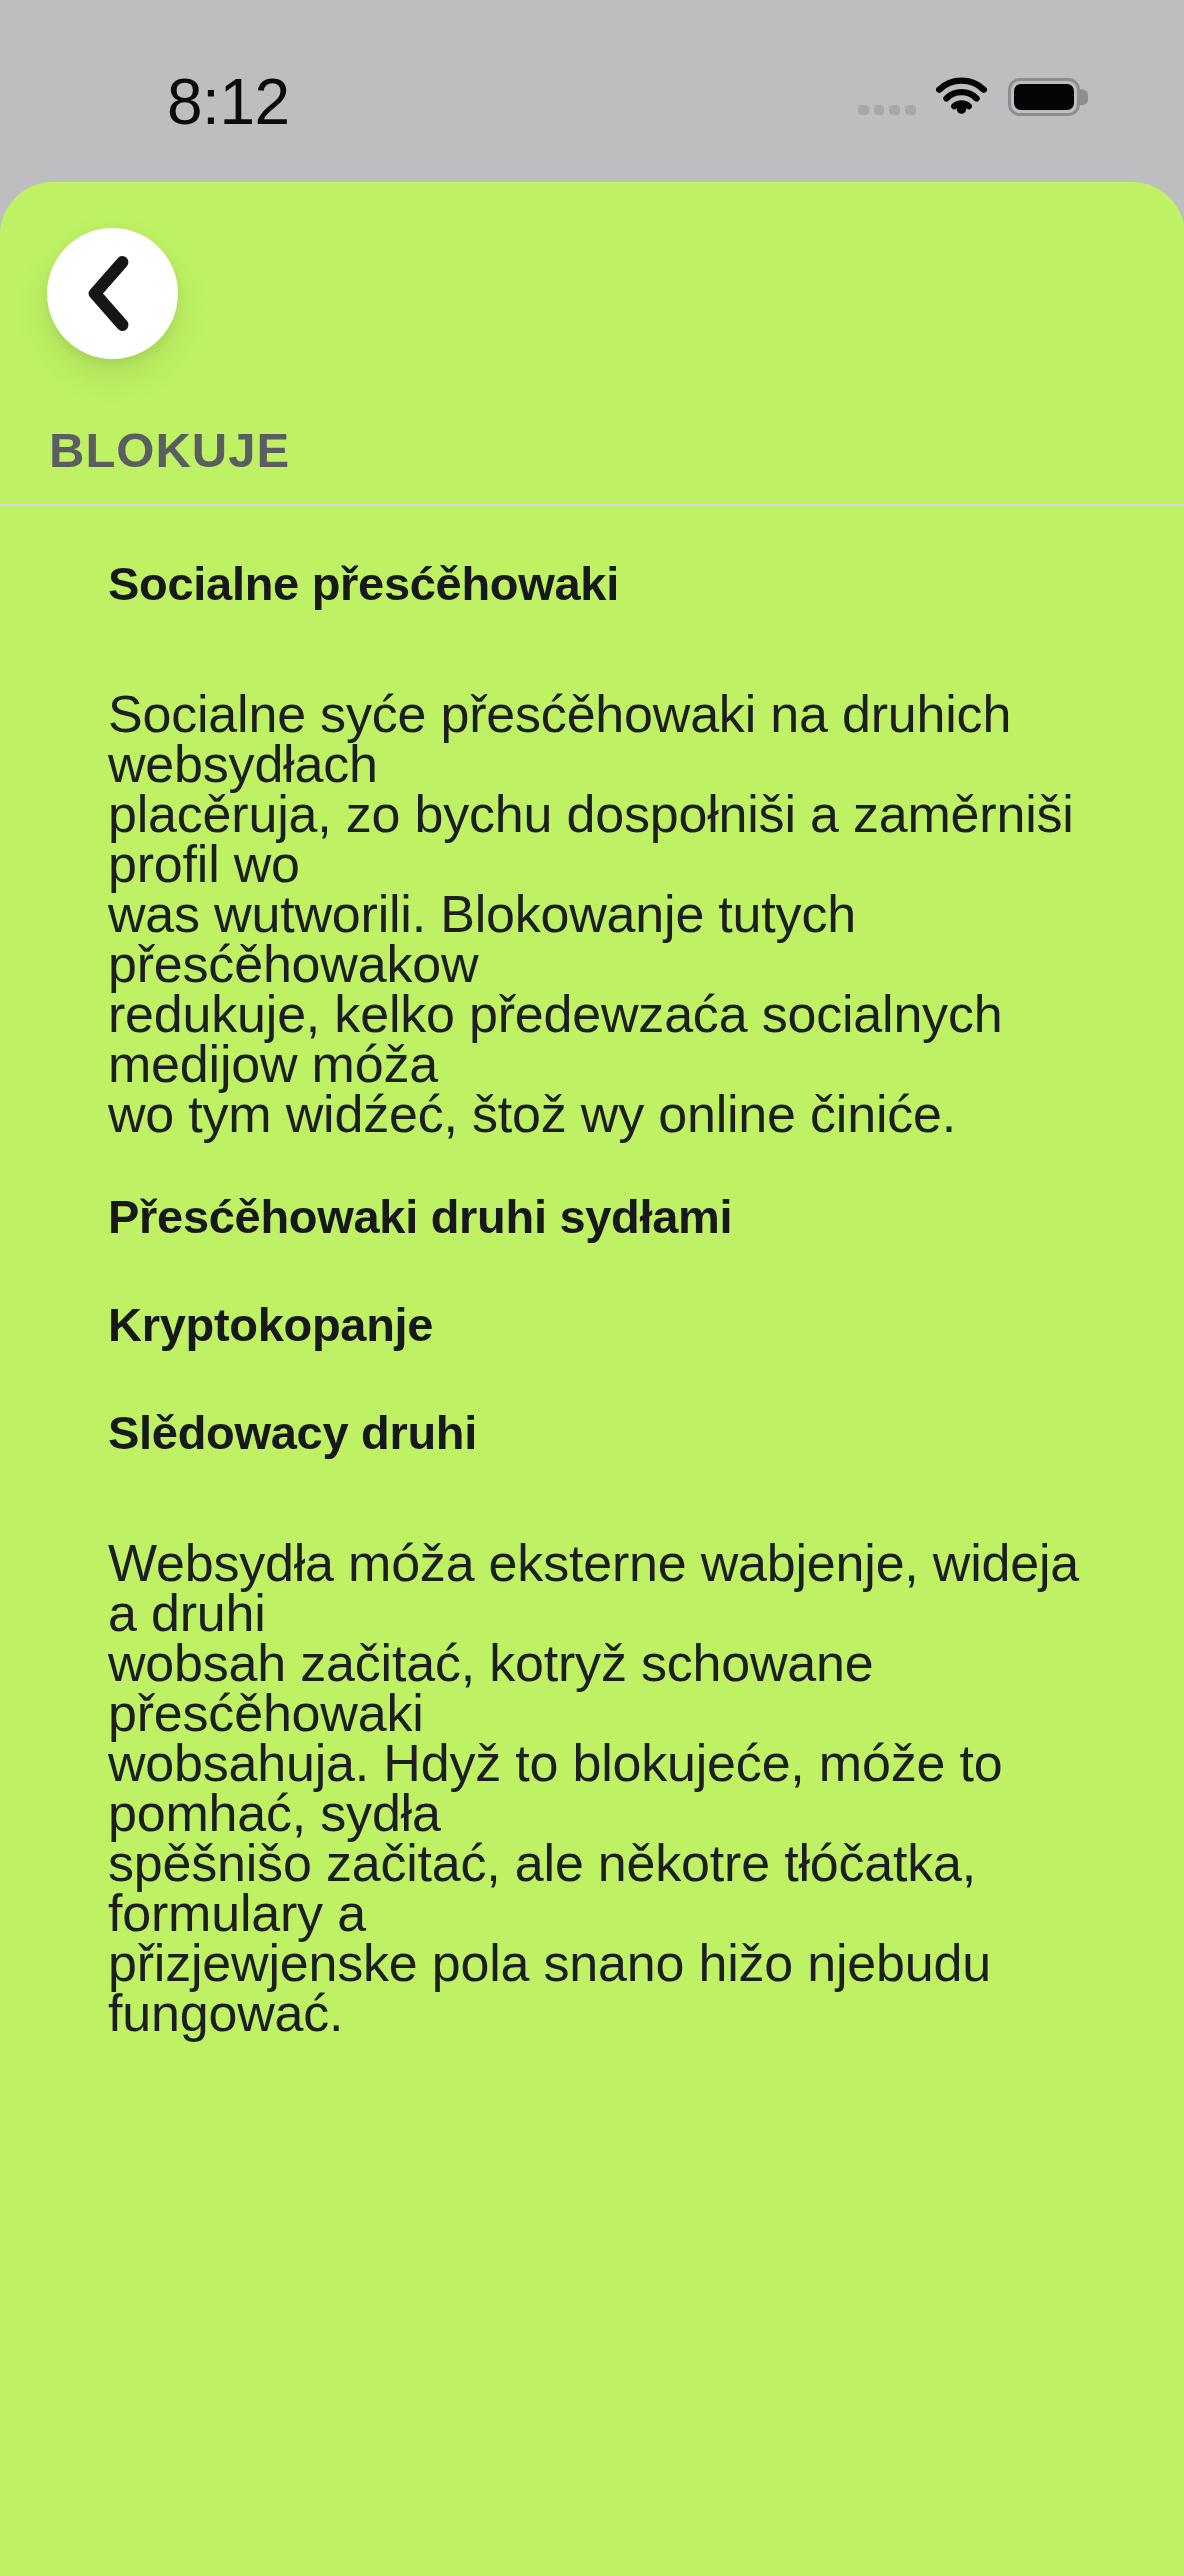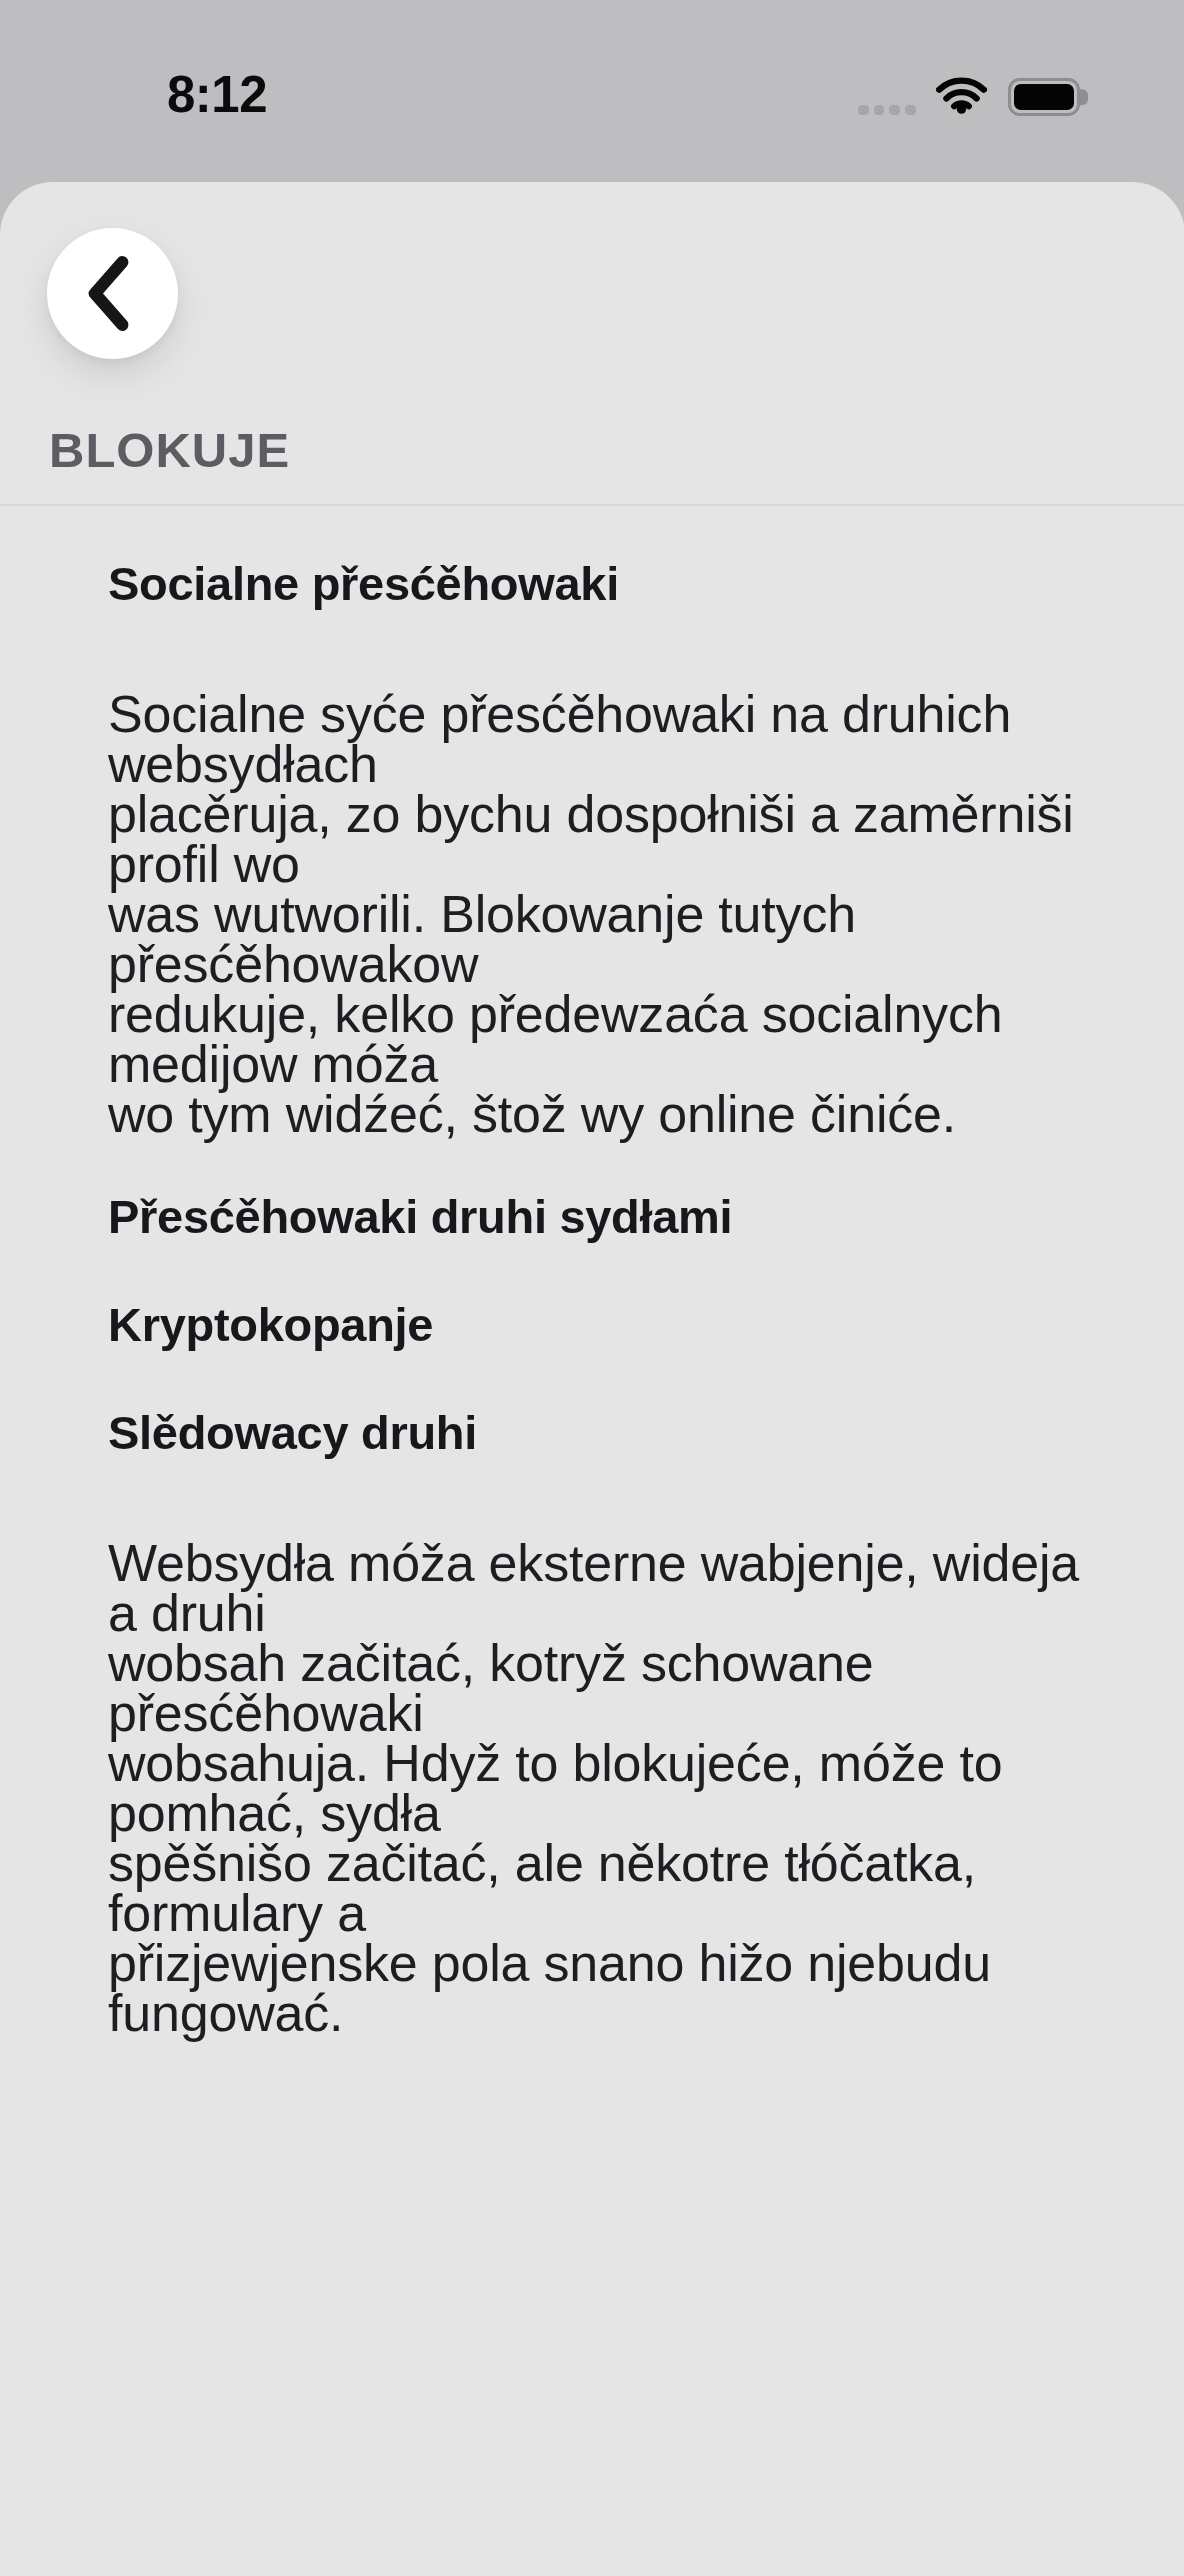--- a/index.html
+++ b/index.html
@@ -15,7 +15,7 @@
   .status-bar { position:absolute; top:0; left:0; width:1185px; height:182px; }
   .status-time {
     position:absolute; left:167px; top:65px;
-    font-size:51px; font-weight:700; color:#0b0b0d; letter-spacing:-0.5px;
+    font-size:64px; font-weight:400; color:#0b0b0d; letter-spacing:-0.5px;
   }
   .status-icons {
     position:absolute; top:77px; right:105px;

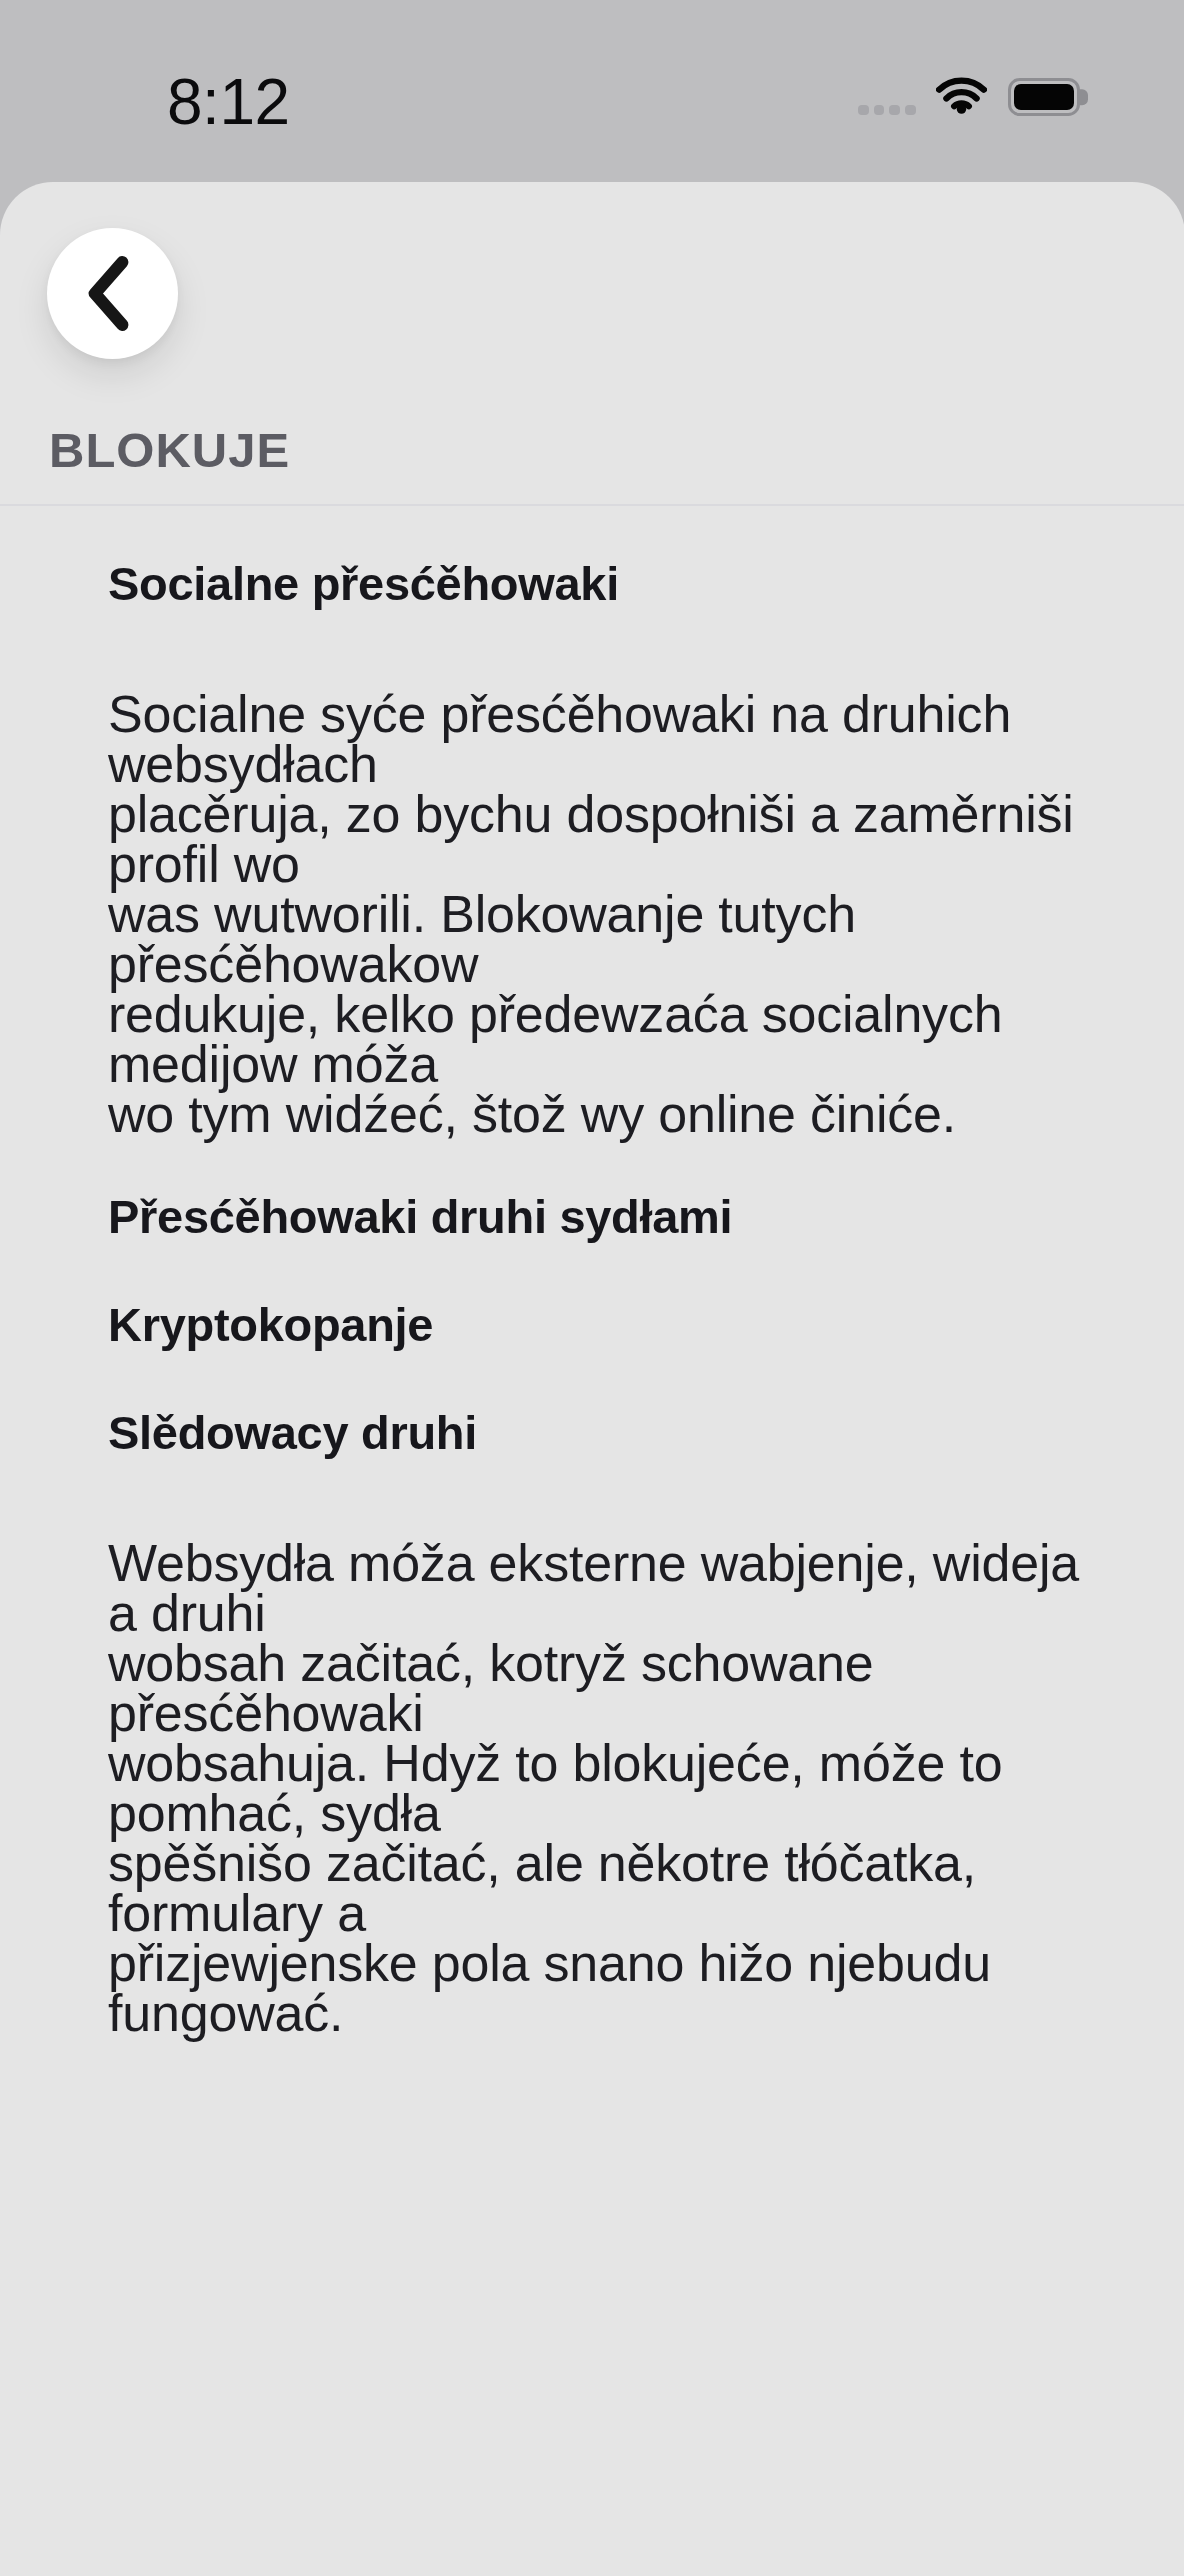--- a/index.html
+++ b/index.html
@@ -35,7 +35,7 @@
   .sheet {
     position:absolute; top:182px; left:0;
     width:1185px; height:2394px;
-    background:#e5e5e5;
+    background:#bef264;
     border-radius:53px 53px 0 0;
   }
   .back-btn {

